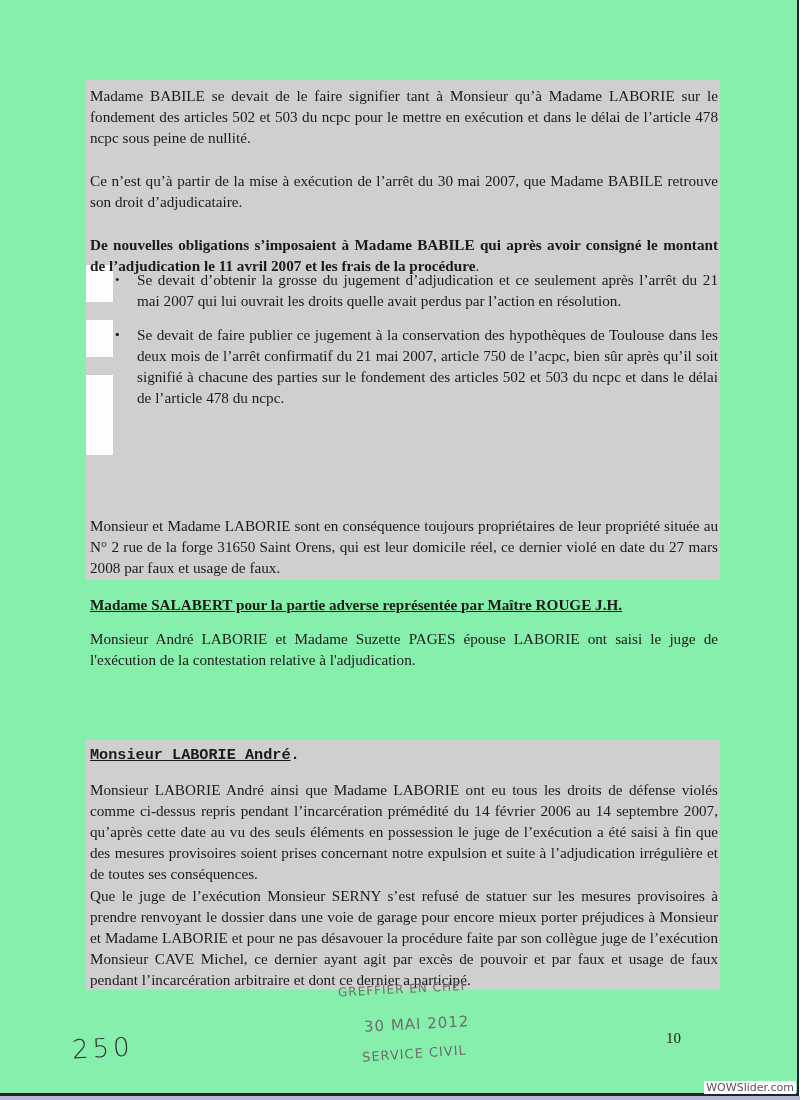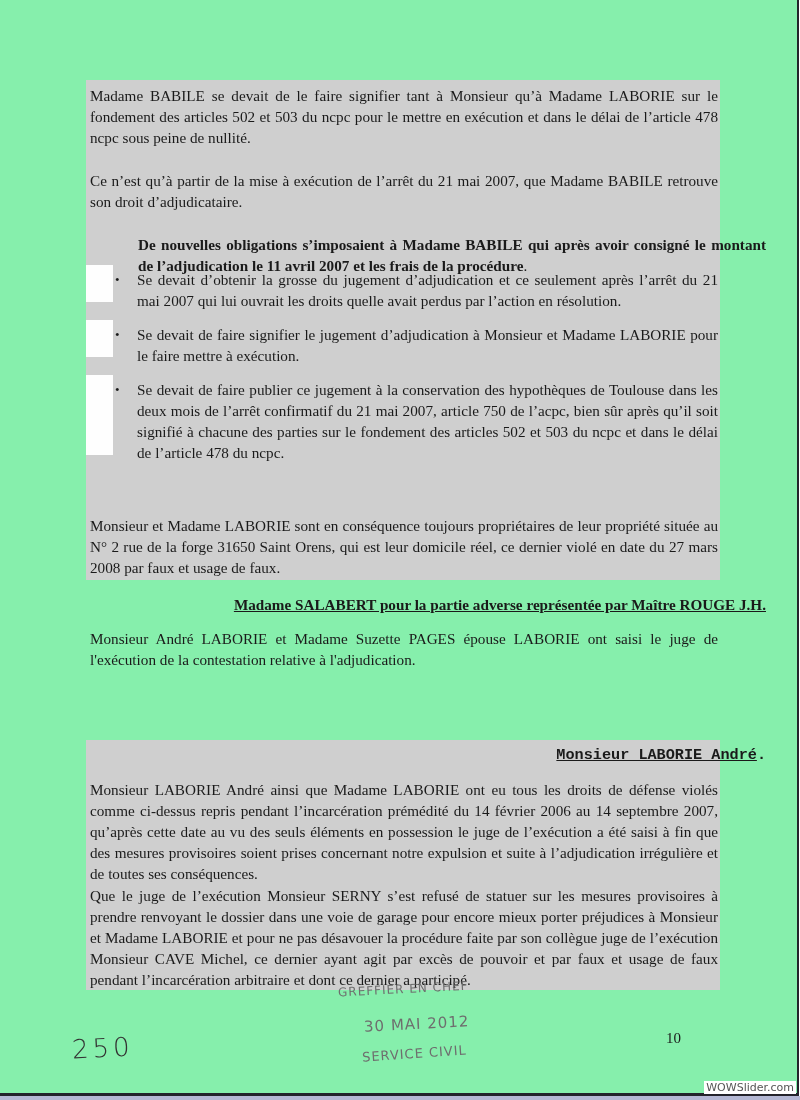--- a/index.html
+++ b/index.html
@@ -65,7 +65,7 @@
 
   <p class="p" style="top:85px;">Madame BABILE se devait de le faire signifier tant à Monsieur qu’à Madame LABORIE sur le fondement des articles 502 et 503 du ncpc pour le mettre en exécution et dans le délai de l’article 478 ncpc sous peine de nullité.</p>
 
-  <p class="p" style="top:170px;">Ce n’est qu’à partir de la mise à exécution de l’arrêt du 21 mai 2007, que Madame BABILE retrouve son droit d’adjudicataire.</p>
+  <p class="p" style="top:170px;">Ce n’est qu’à partir de la mise à exécution de l’arrêt du 30 mai 2007, que Madame BABILE retrouve son droit d’adjudicataire.</p>
 
   <p class="p bold" style="top:234px;"><span>De nouvelles obligations s’imposaient à Madame BABILE qui après avoir consigné le montant de l’adjudication le 11 avril 2007 et les frais de la procédure</span><span style="font-weight:normal">.</span></p>
 

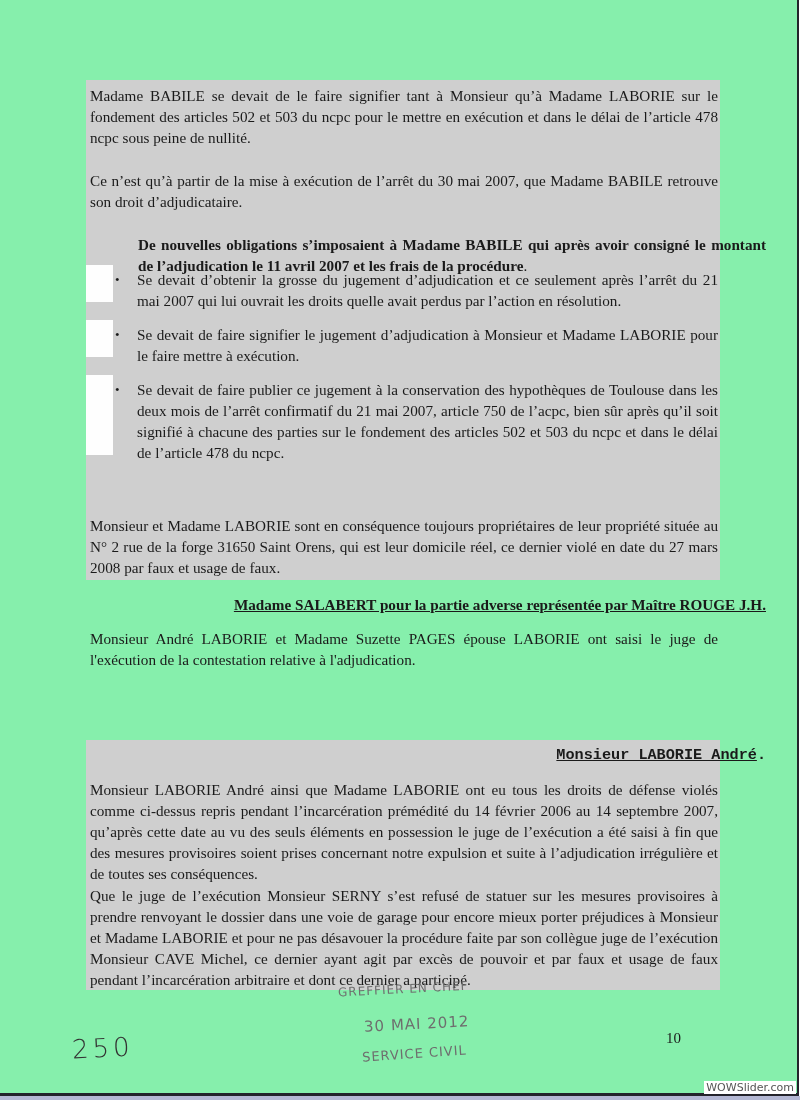--- a/index.html
+++ b/index.html
@@ -28,7 +28,7 @@
       margin: 0;
     }
     .p.last-left { text-align: right; }
-    .bold { font-weight: bold; margin-left: 48px; }
+    .bold { font-weight: bold; }
     .u { text-decoration: underline; }
     .bullet-list { position: absolute; left: 113px; width: 605px; margin: 0; padding: 0; list-style: none; }
     .bullet-item { position: relative; padding-left: 24px; font-size: 15.2px; line-height: 21px; text-align: justify; }

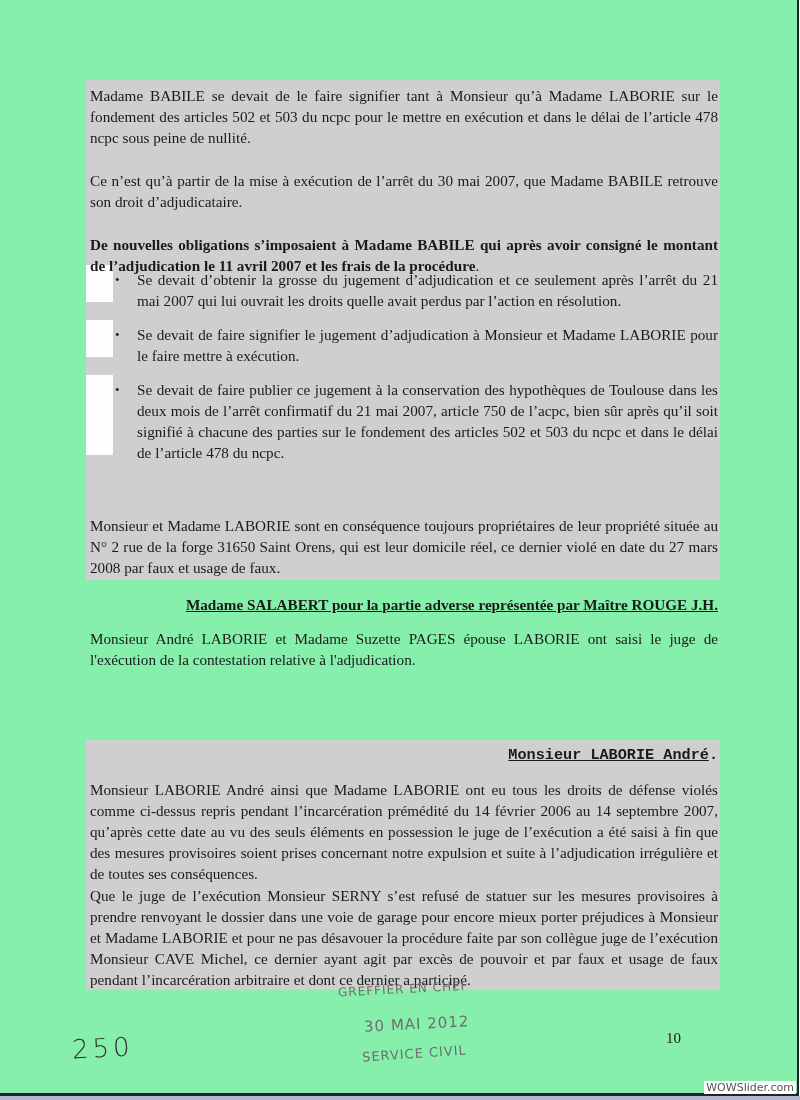--- a/index.html
+++ b/index.html
@@ -76,7 +76,6 @@
     </li>
     <li class="bullet-item" style="margin-bottom:13px;">
       <span class="bullet-dot">•</span>
-      <span>Se devait de faire signifier le jugement d’adjudication à Monsieur et Madame LABORIE pour le faire mettre à exécution.</span>
     </li>
     <li class="bullet-item">
       <span class="bullet-dot">•</span>

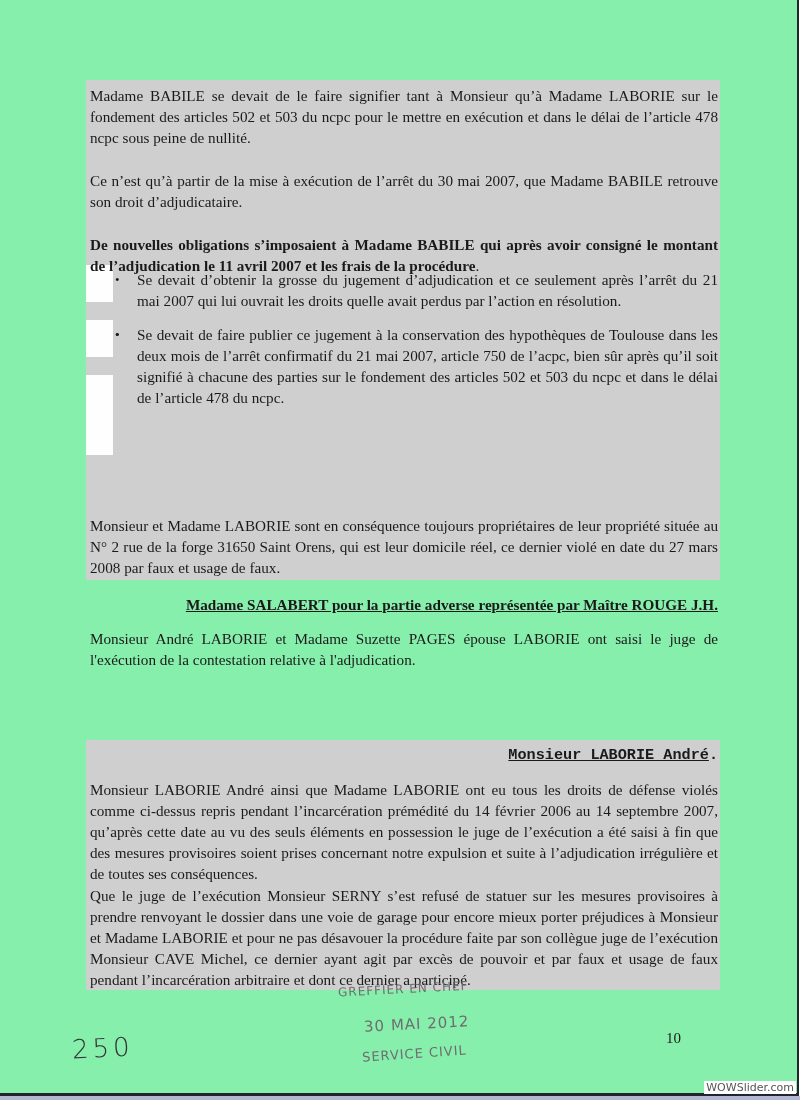--- a/index.html
+++ b/index.html
@@ -27,7 +27,7 @@
       font-size: 15.2px; line-height: 21px; text-align: justify;
       margin: 0;
     }
-    .p.last-left { text-align: right; }
+    .p.last-left { text-align: left; }
     .bold { font-weight: bold; }
     .u { text-decoration: underline; }
     .bullet-list { position: absolute; left: 113px; width: 605px; margin: 0; padding: 0; list-style: none; }

